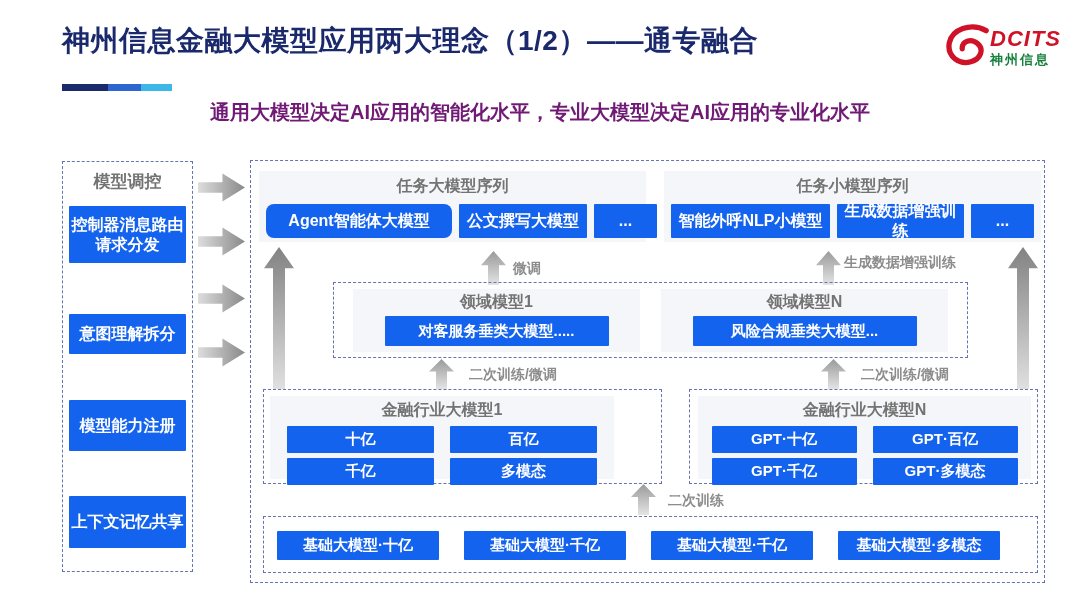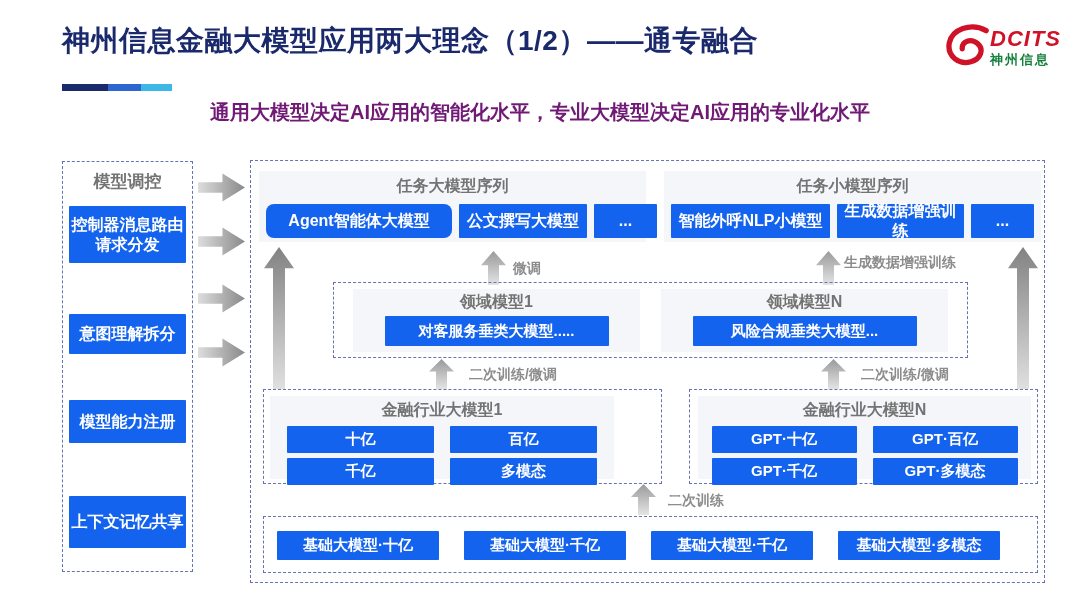--- a/index.html
+++ b/index.html
@@ -35,7 +35,7 @@
   .sidebar .blue-btn{position:absolute;left:6px;width:117px;font-size:16px;padding:2px;}
   .sb1{top:44px;height:57px;}
   .sb2{top:152px;height:40px;}
-  .sb3{top:238px;height:43px;}
+  .sb3{top:238px;height:51px;}
   .sb4{top:334px;height:52px;}
 
   

